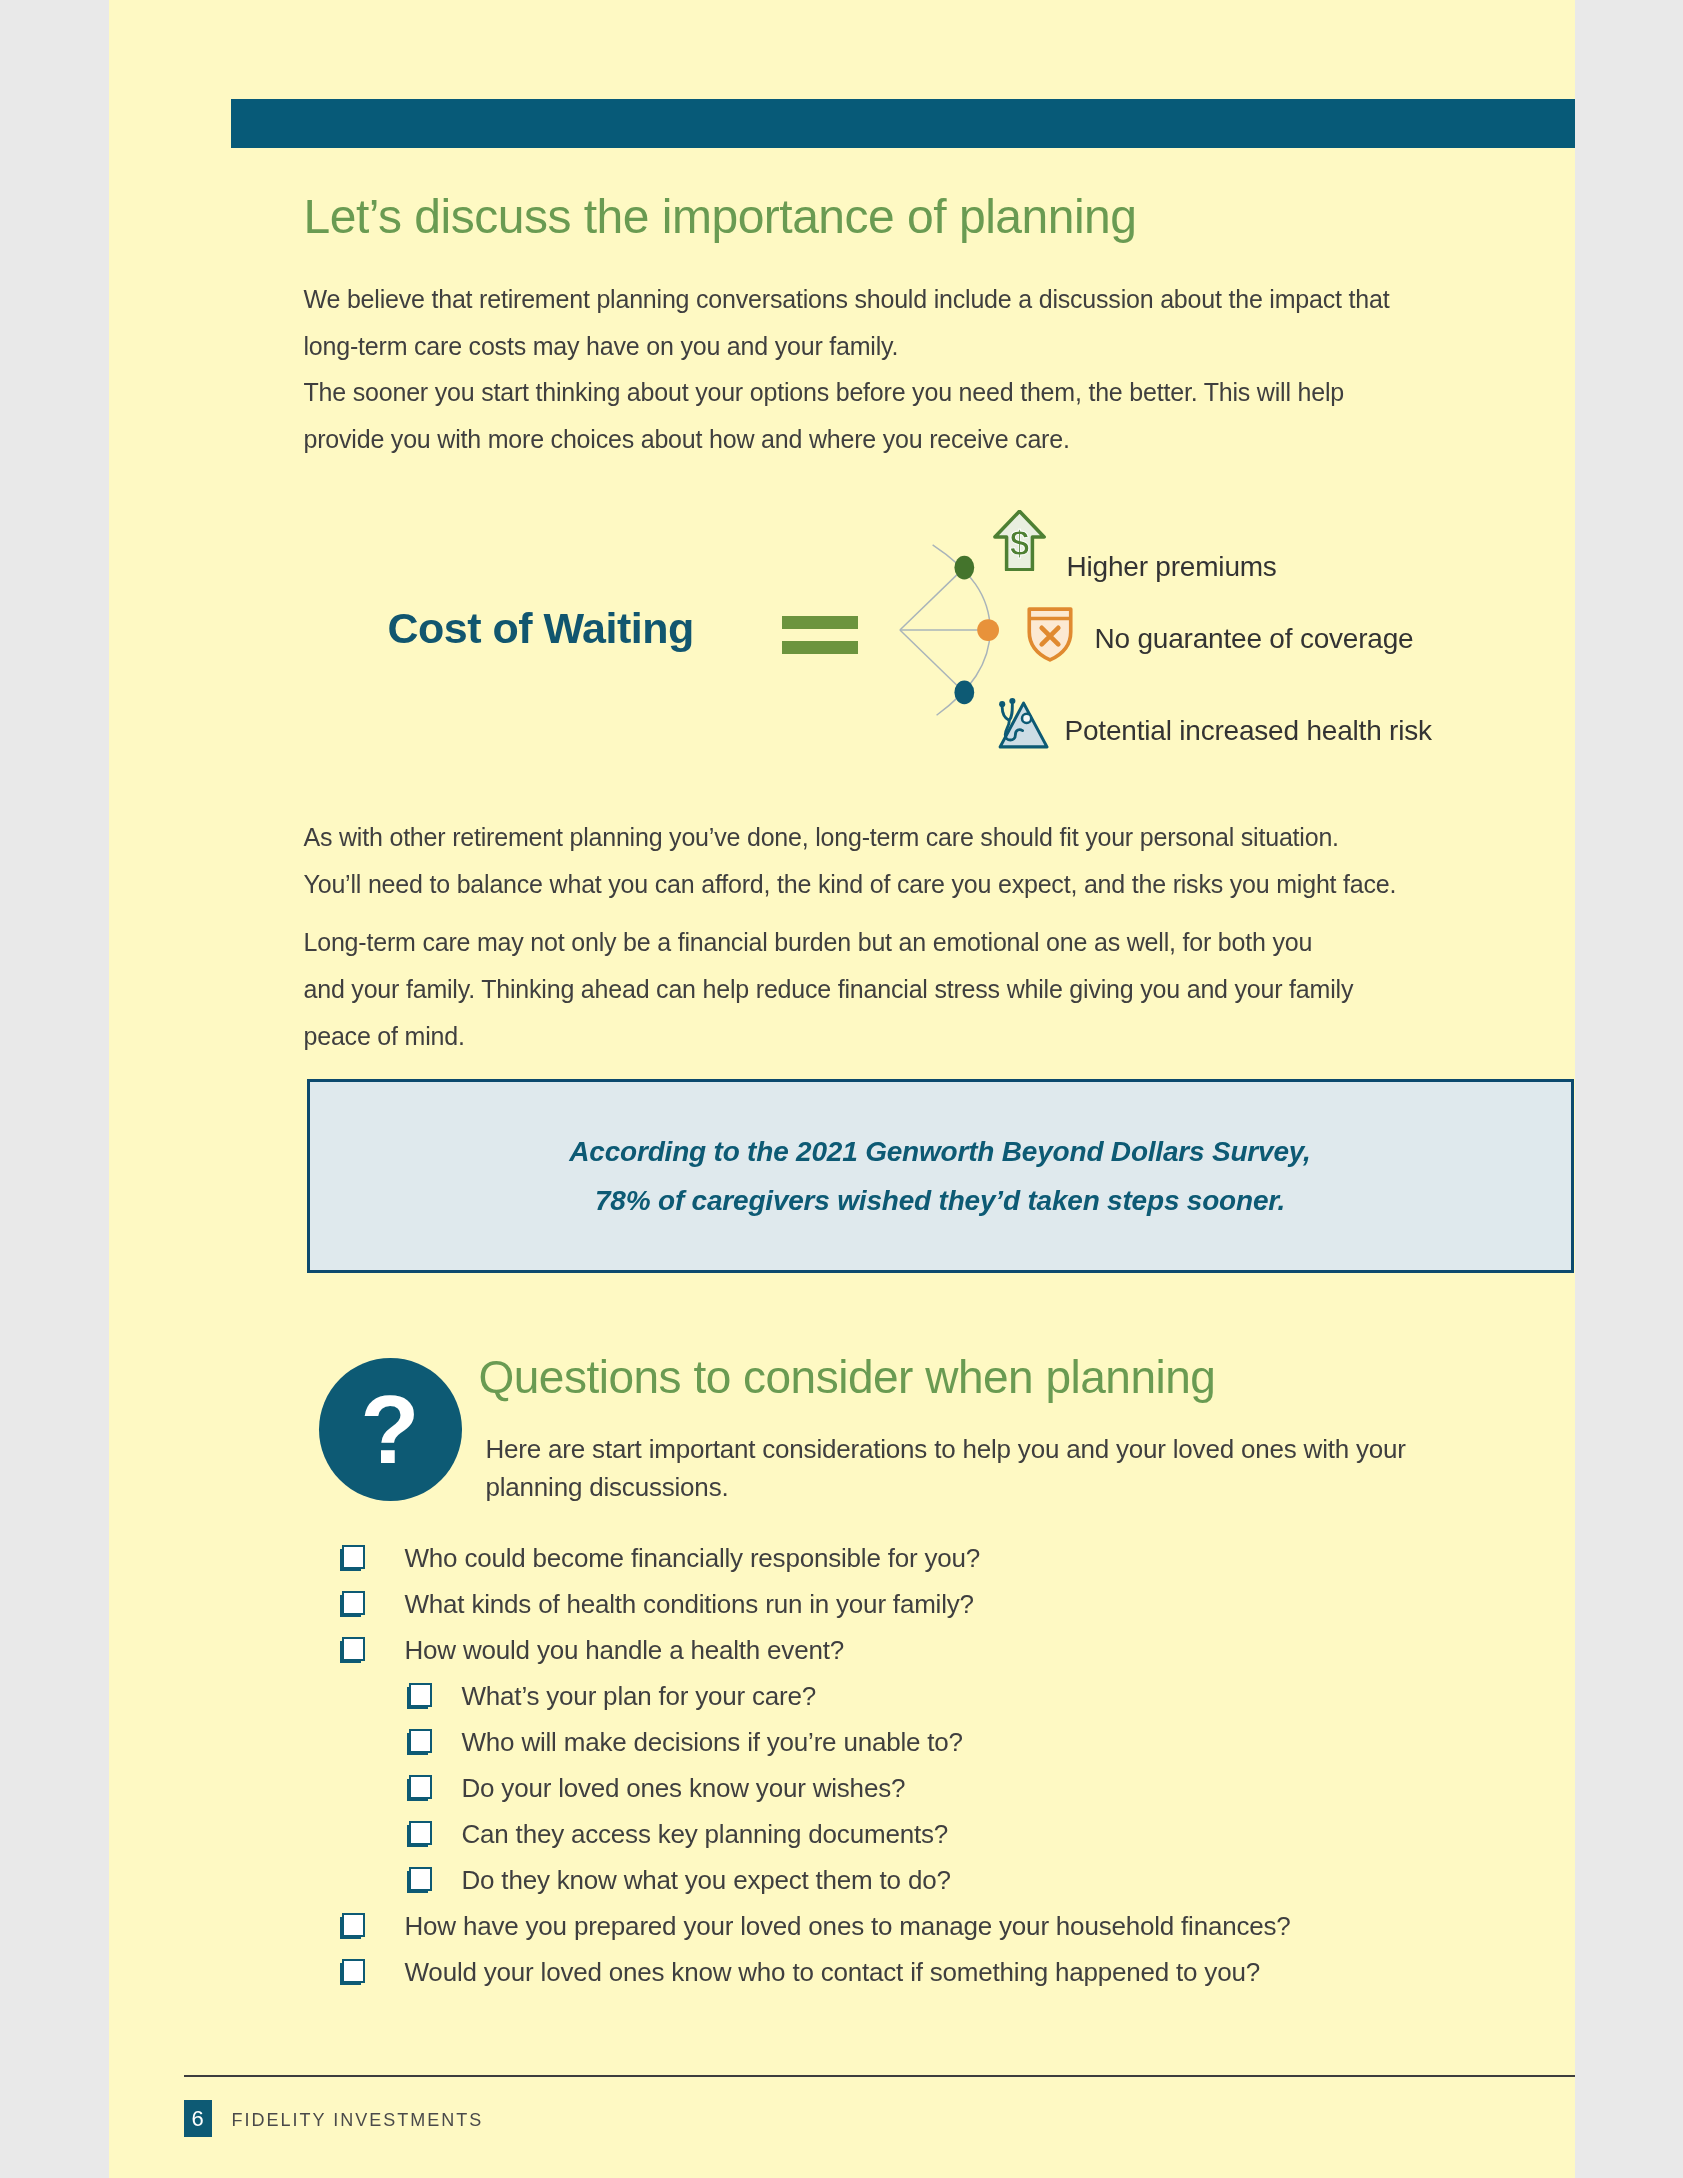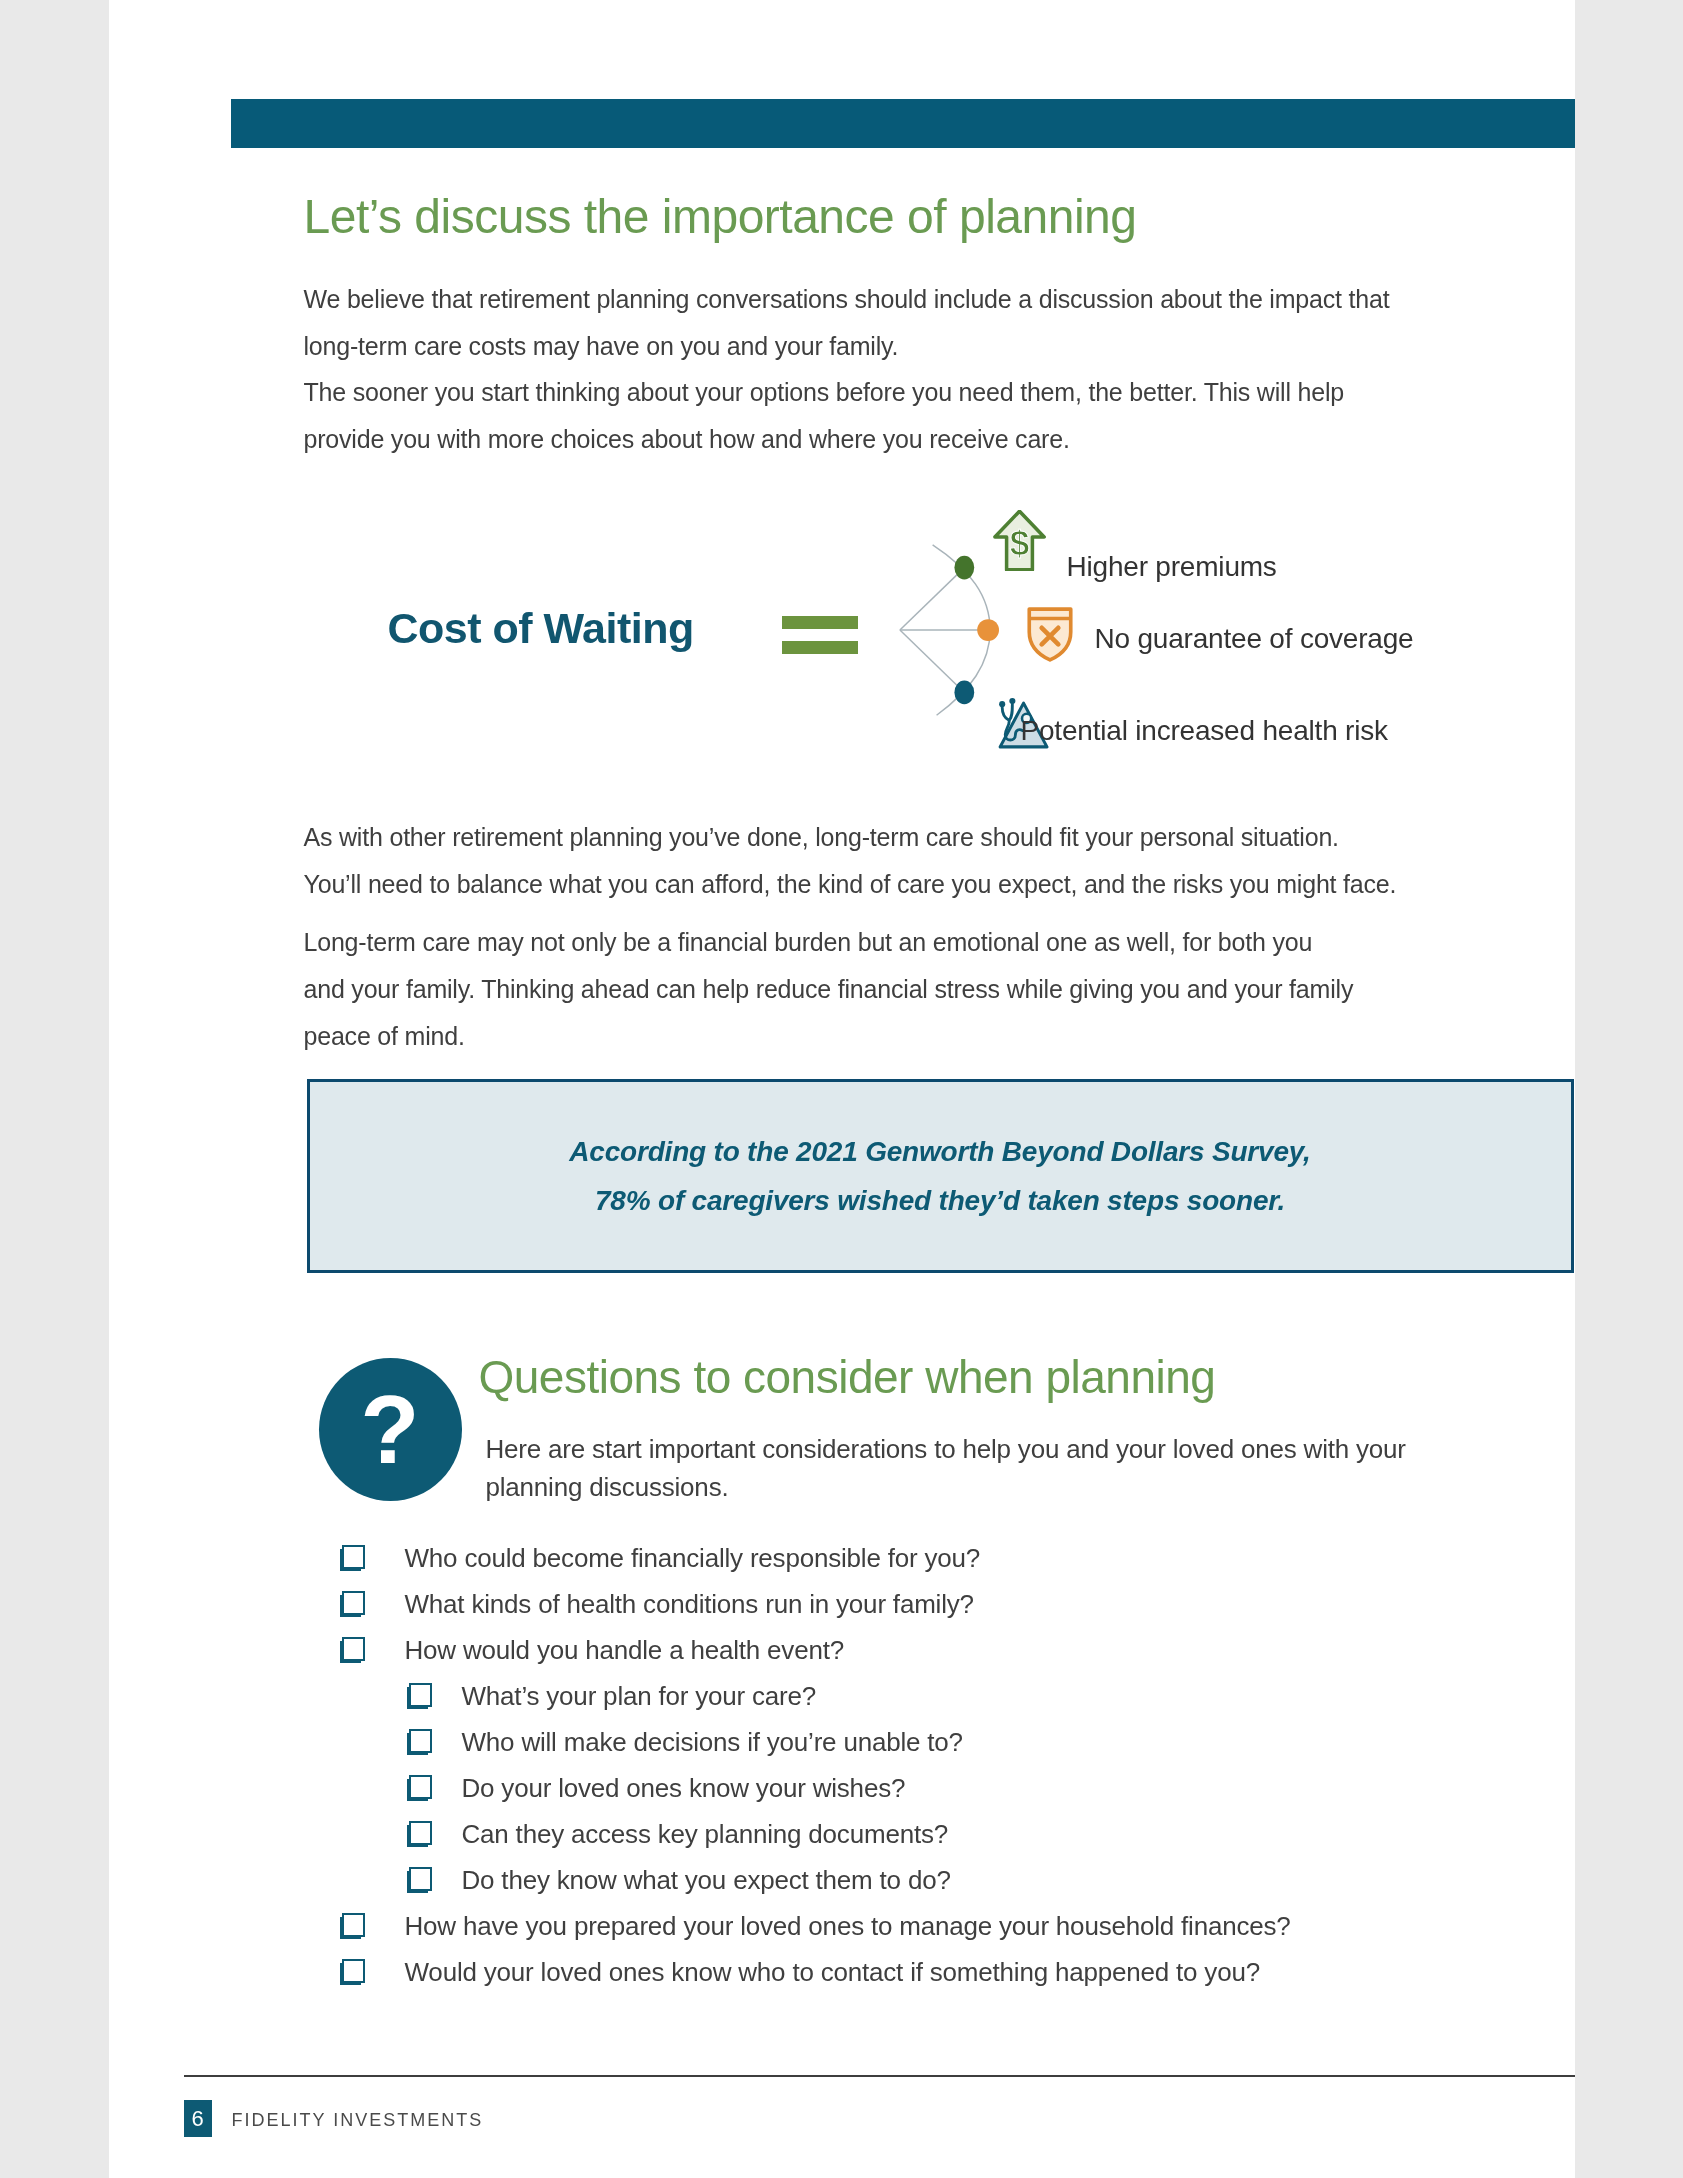--- a/index.html
+++ b/index.html
@@ -7,7 +7,7 @@
     position:relative;
     width:1466px;height:2178px;
     margin:0 auto;
-    background:#ffffff;
+    background:#fef9c3;
     font-family:"Liberation Sans", sans-serif;
     color:#3f3f3f;
     overflow:hidden;

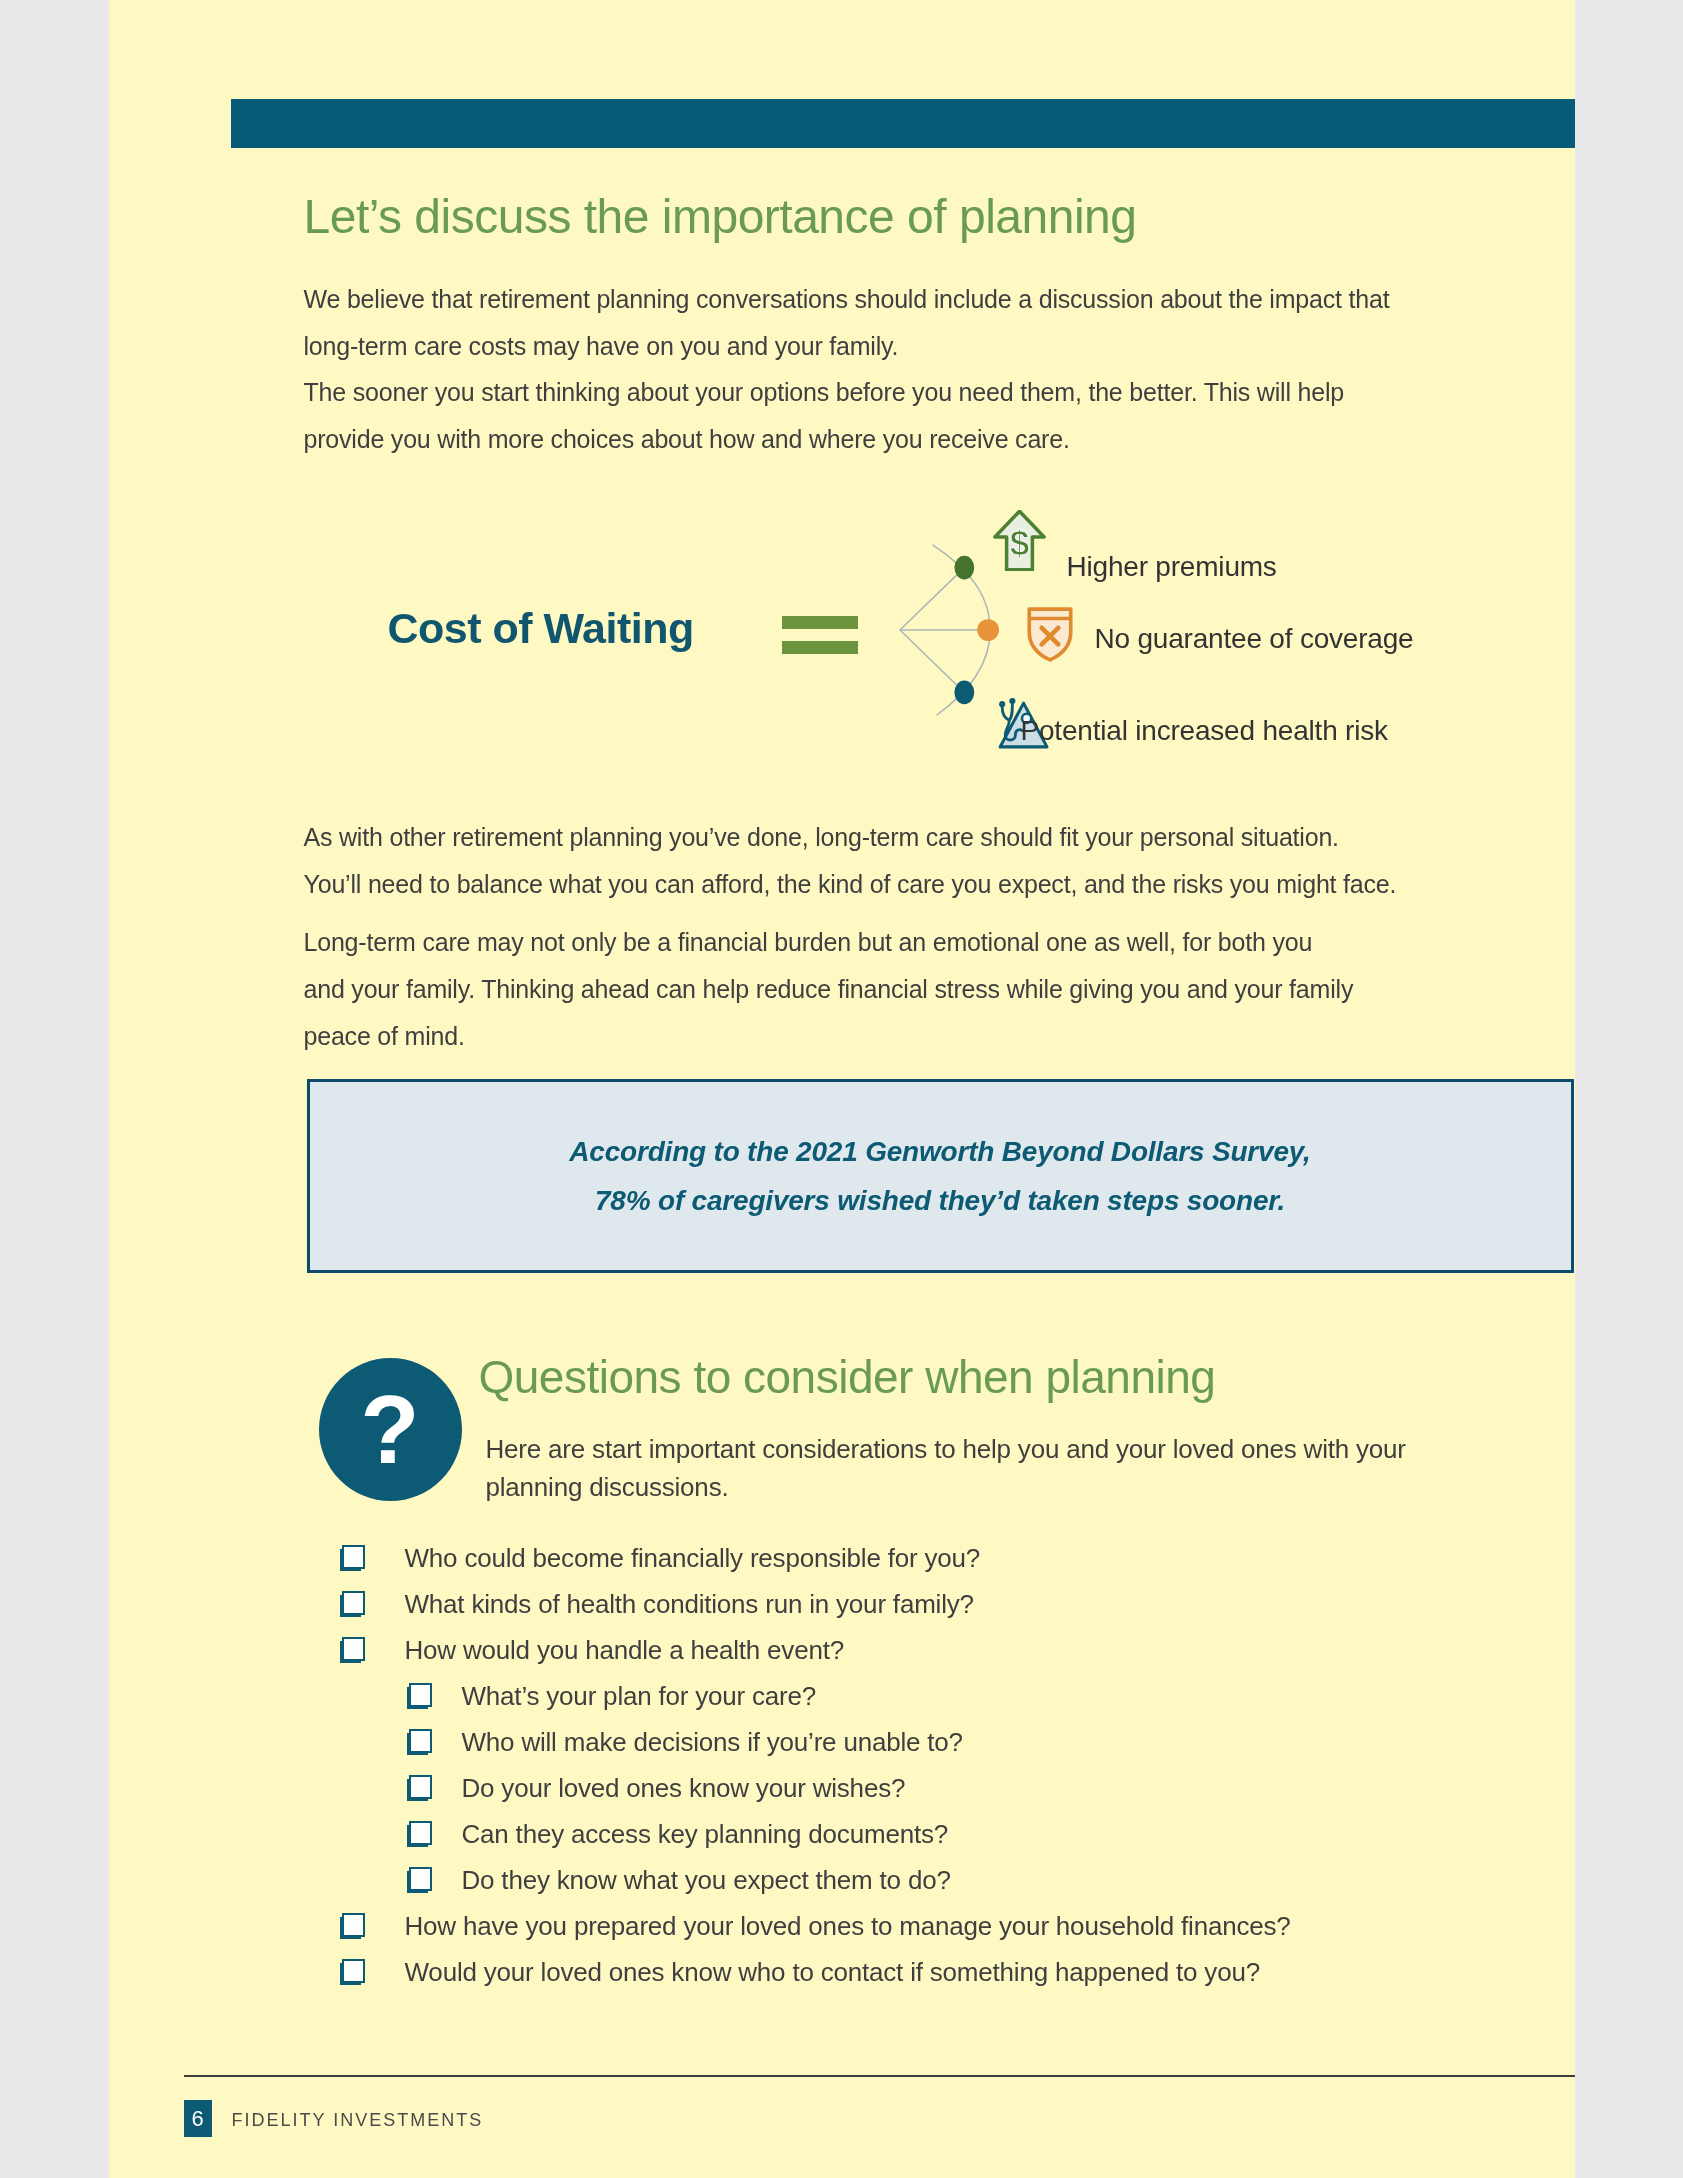--- a/index.html
+++ b/index.html
@@ -44,7 +44,7 @@
   .d-label{font-size:28px;color:#333333;letter-spacing:-0.2px;white-space:nowrap;}
   .d-label1{left:958px;top:529px;margin-top:22px;}
   .d-label2{left:986px;top:623px;}
-  .d-label3{left:912px;top:715px;text-align:center;}
+  .d-label3{left:956px;top:715px;text-align:center;}
 
   
   .callout{

